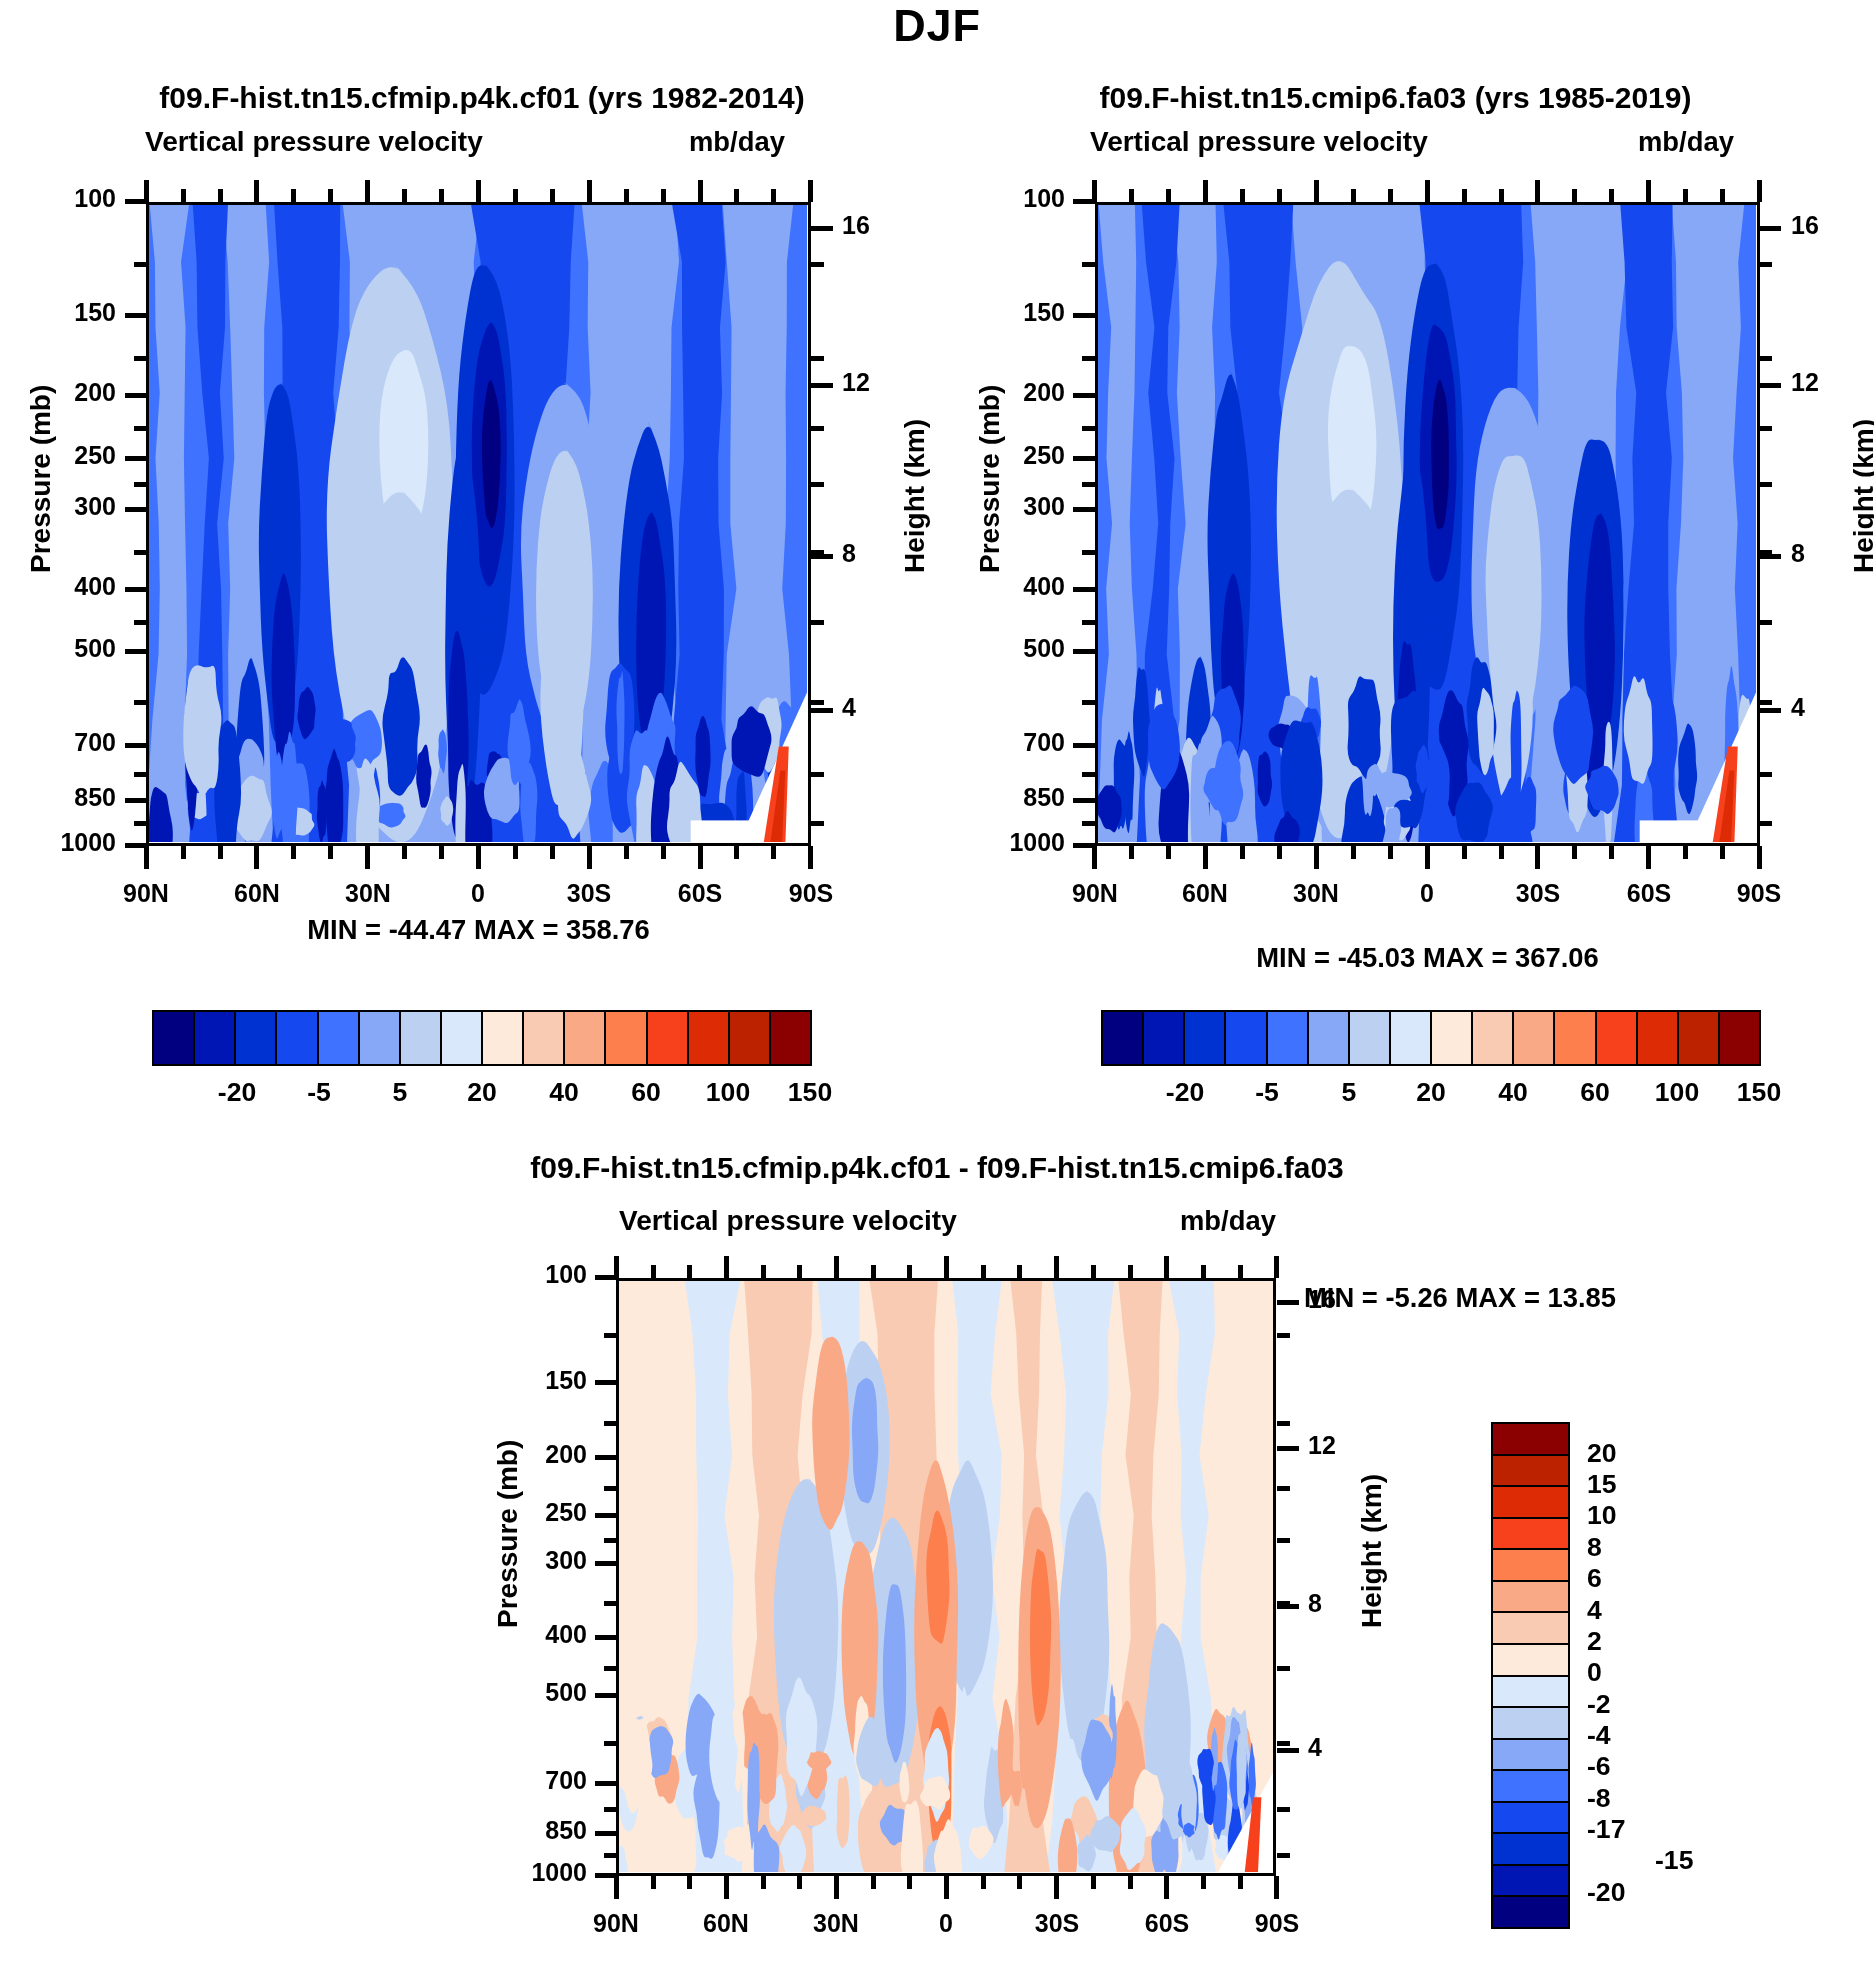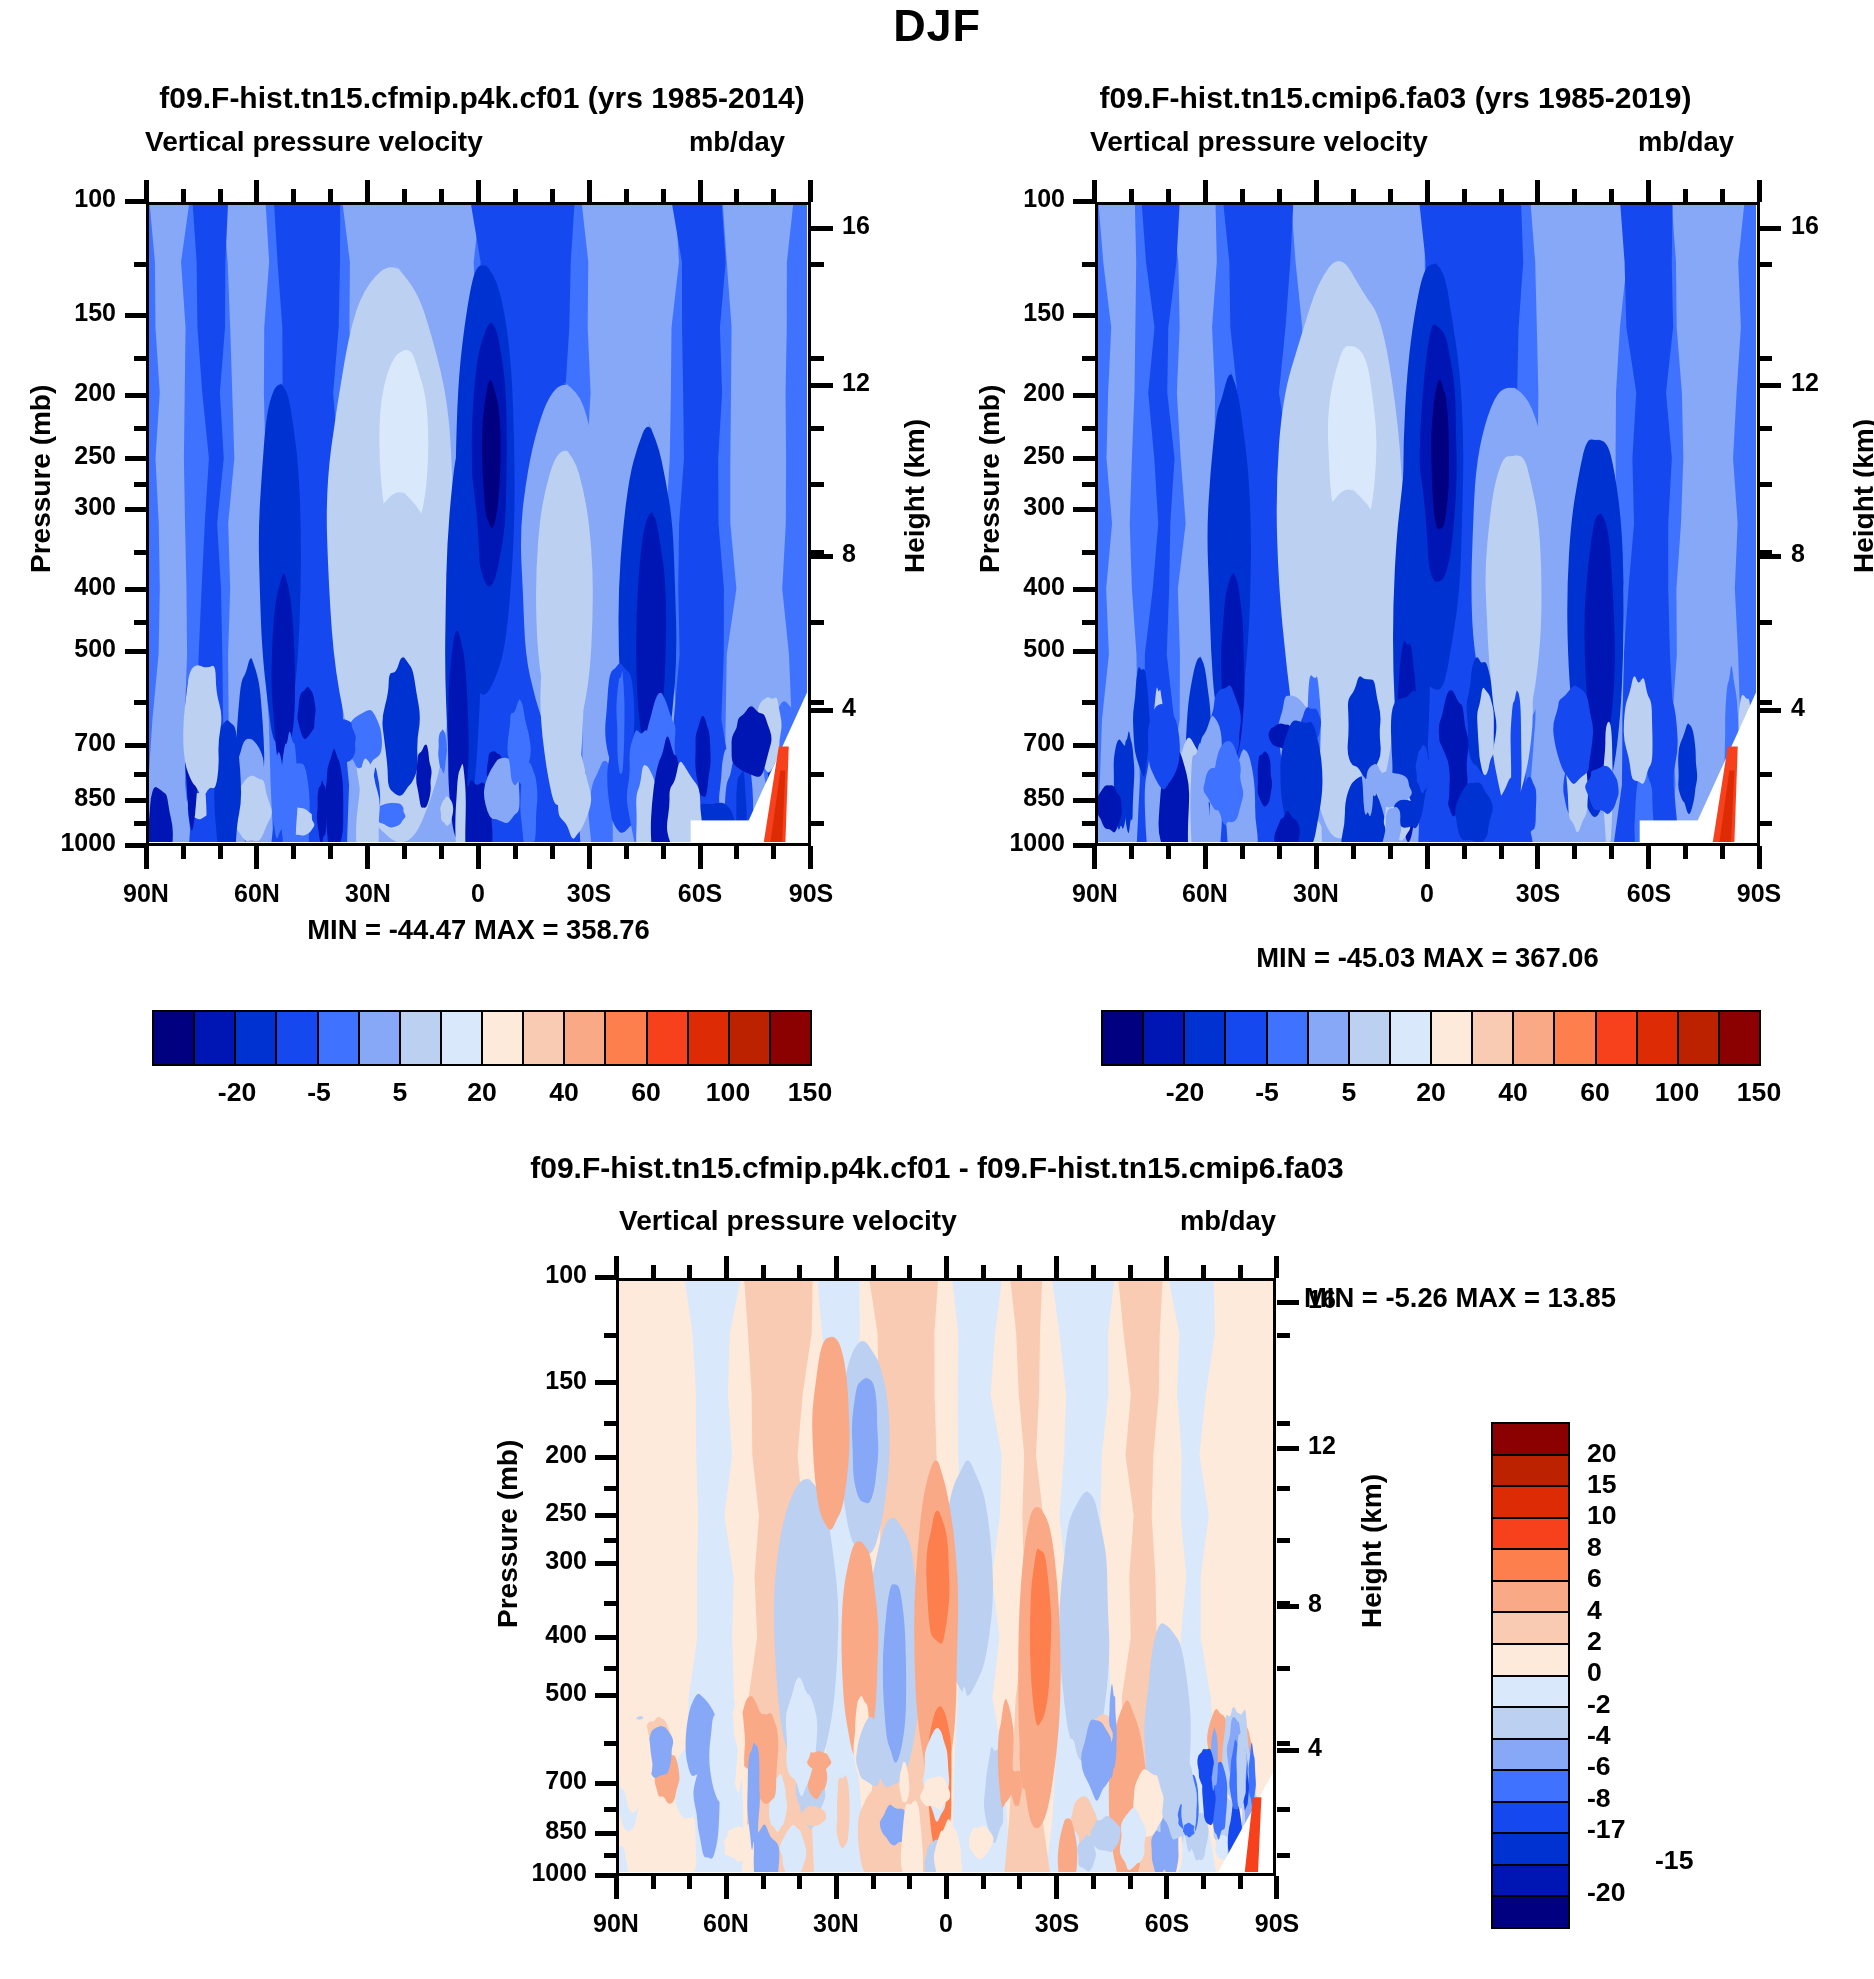--- a/index.html
+++ b/index.html
@@ -35,7 +35,7 @@
 
 <div id="season-title" class="abs">DJF</div>
 
-<div class="abs panel-title" style="left:50px;top:81px;width:864px;">f09.F-hist.tn15.cfmip.p4k.cf01 (yrs 1985-2014)</div>
+<div class="abs panel-title" style="left:50px;top:81px;width:864px;">f09.F-hist.tn15.cfmip.p4k.cf01 (yrs 1982-2014)</div>
 
 <div class="abs var-line" style="left:145px;top:126px;">Vertical pressure velocity</div>
 <div class="abs unit-line" style="left:689px;top:126px;">mb/day</div>

